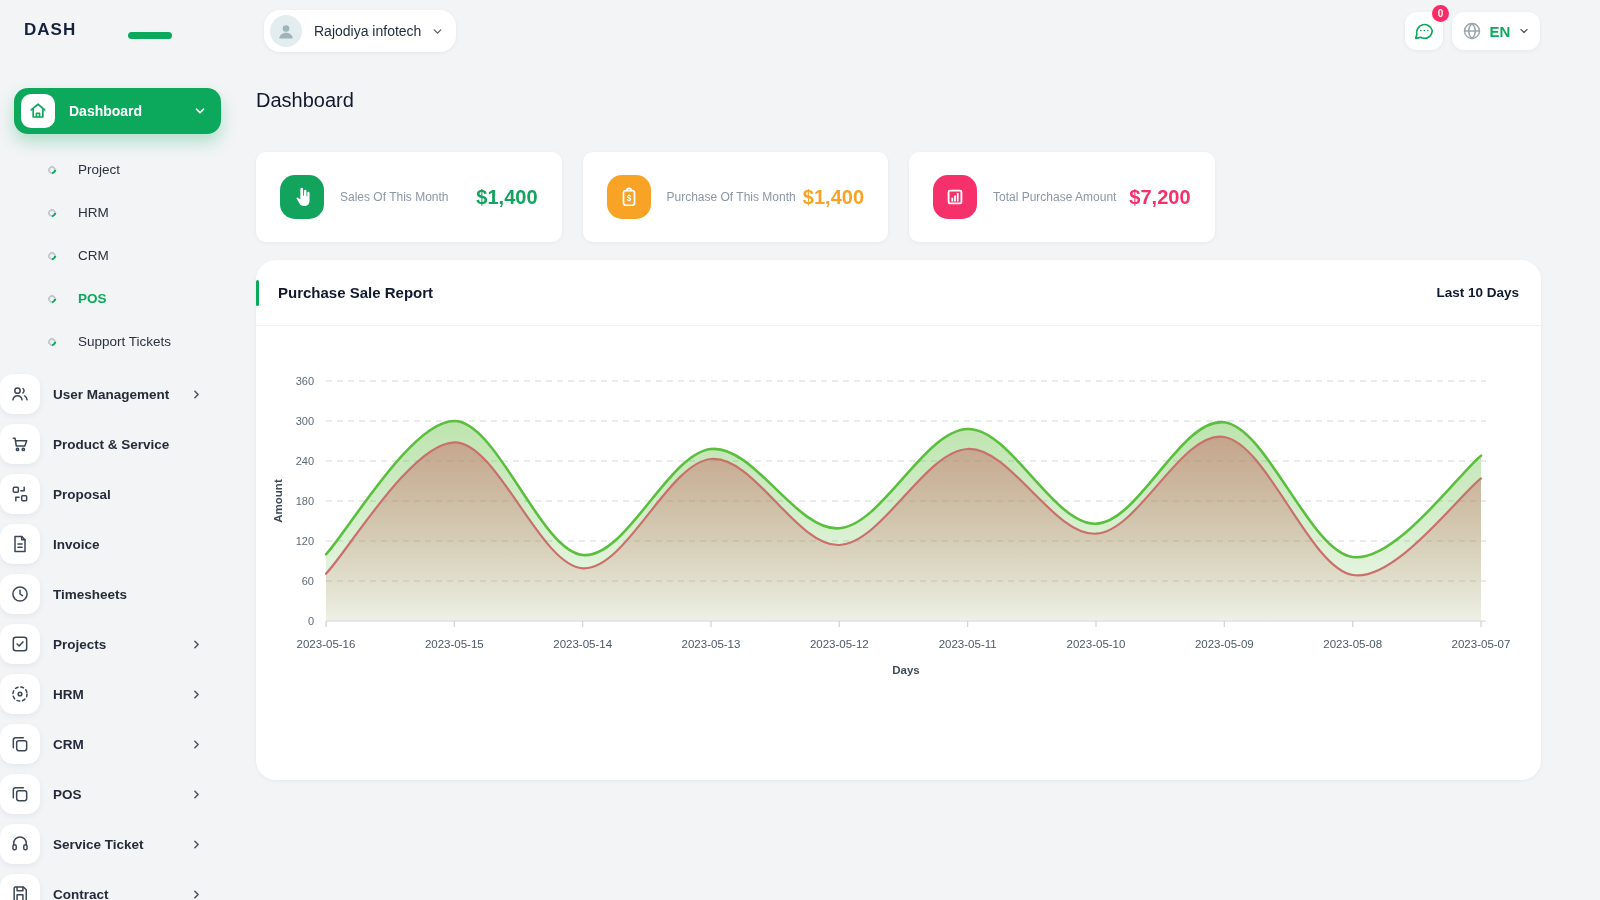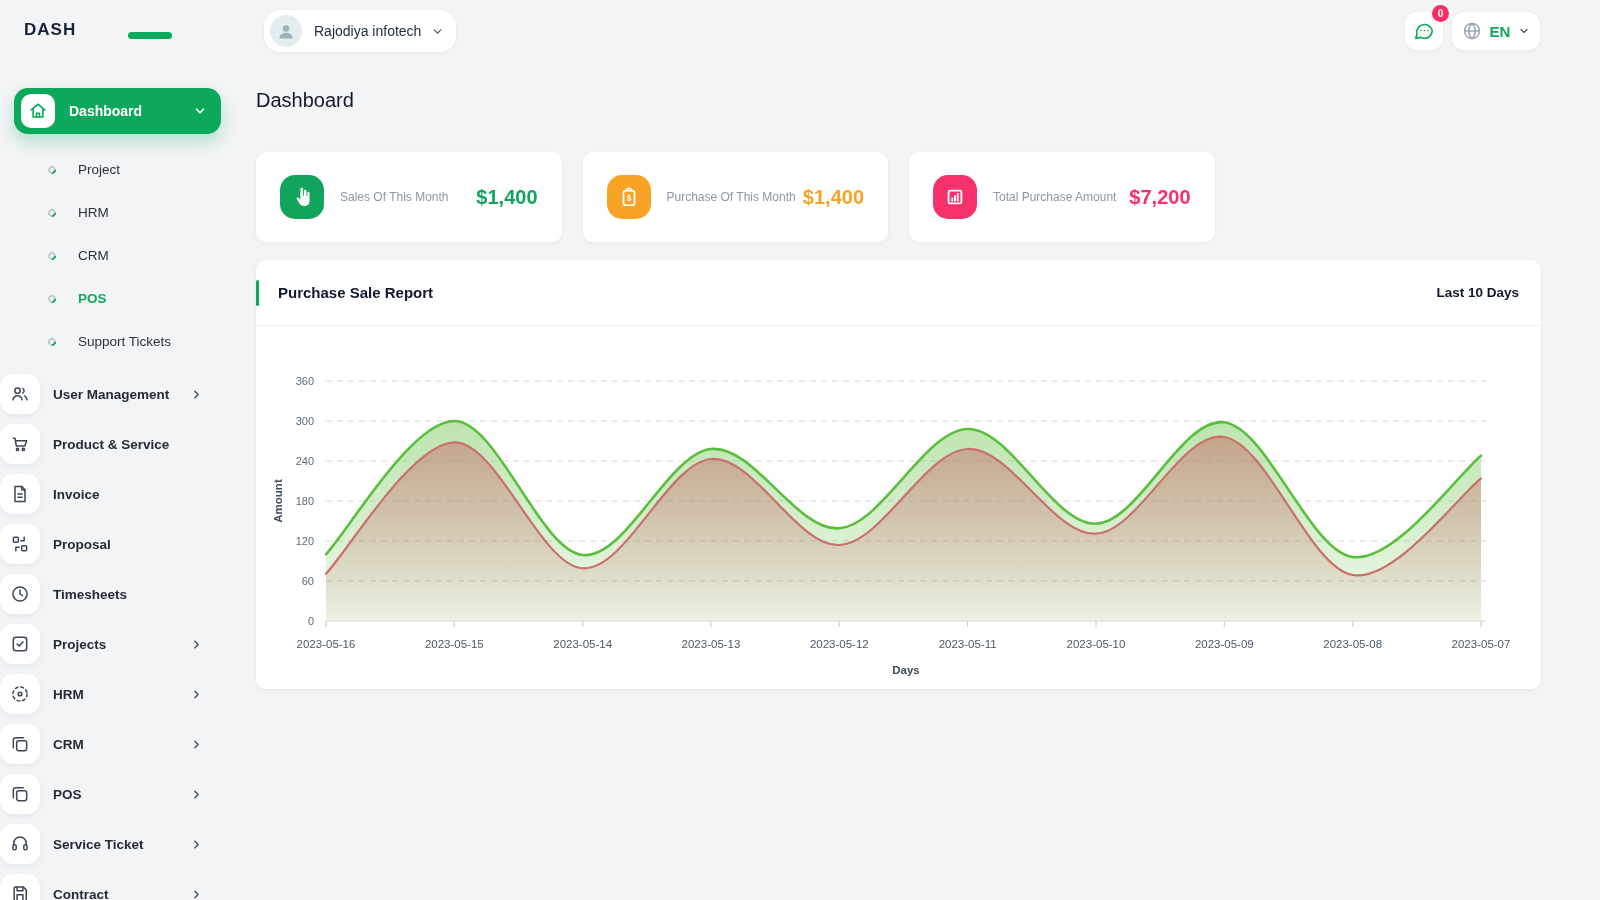--- a/index.html
+++ b/index.html
@@ -62,7 +62,7 @@
   .stat-label { margin-left:16px; font-size:12px; color:#8b97a4; }
   .stat-value { margin-left:auto; font-size:20px; font-weight:700; }
 
-  .report-card { margin-top:18px; height:429px; background:#fff; border-radius:10px;
+  .report-card { margin-top:18px; height:520px; background:#fff; border-radius:20px;
     box-shadow:0 1px 4px rgba(20,30,50,.05); }
   .report-header { position:relative; height:66px; display:flex; align-items:center;
     padding:0 22px; border-bottom:1px solid #eef1f3; }

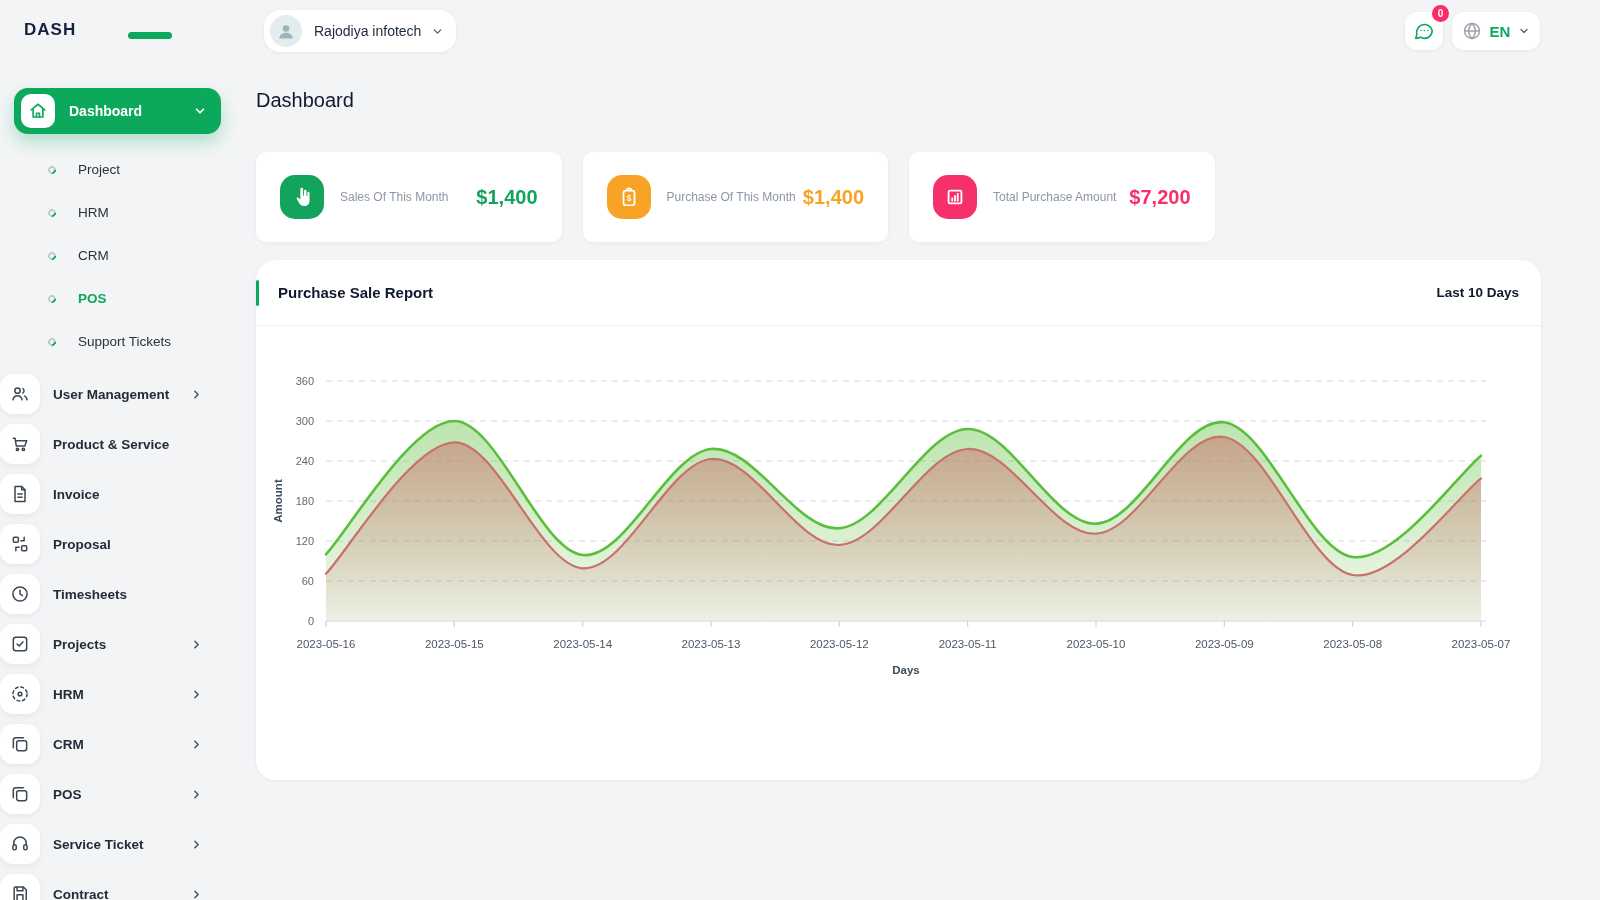--- a/index.html
+++ b/index.html
@@ -149,21 +149,21 @@
       <div class="navitem">
         <span class="nicon">
           <svg width="20" height="20" viewBox="0 0 24 24" fill="none" stroke="#3b4754" stroke-width="1.8" stroke-linecap="round" stroke-linejoin="round">
-            <path d="M6 3h8l4 4v14H6z"></path>
-            <path d="M14 3v4h4M9.5 12h5M9.5 16h5"></path>
-          </svg>
-        </span>
-    <span class="nlbl">Invoice</span>
-    </div>
-      <div class="navitem">
-        <span class="nicon">
-          <svg width="20" height="20" viewBox="0 0 24 24" fill="none" stroke="#3b4754" stroke-width="1.8" stroke-linecap="round" stroke-linejoin="round">
             <rect x="4" y="4" width="6" height="6" rx="1.2"></rect>
             <rect x="14" y="14" width="6" height="6" rx="1.2"></rect>
             <path d="M17 4v4h-4M7 20v-4h4"></path>
           </svg>
         </span>
     <span class="nlbl">Proposal</span>
+    </div>
+      <div class="navitem">
+        <span class="nicon">
+          <svg width="20" height="20" viewBox="0 0 24 24" fill="none" stroke="#3b4754" stroke-width="1.8" stroke-linecap="round" stroke-linejoin="round">
+            <path d="M6 3h8l4 4v14H6z"></path>
+            <path d="M14 3v4h4M9.5 12h5M9.5 16h5"></path>
+          </svg>
+        </span>
+    <span class="nlbl">Invoice</span>
     </div>
       <div class="navitem">
         <span class="nicon">

